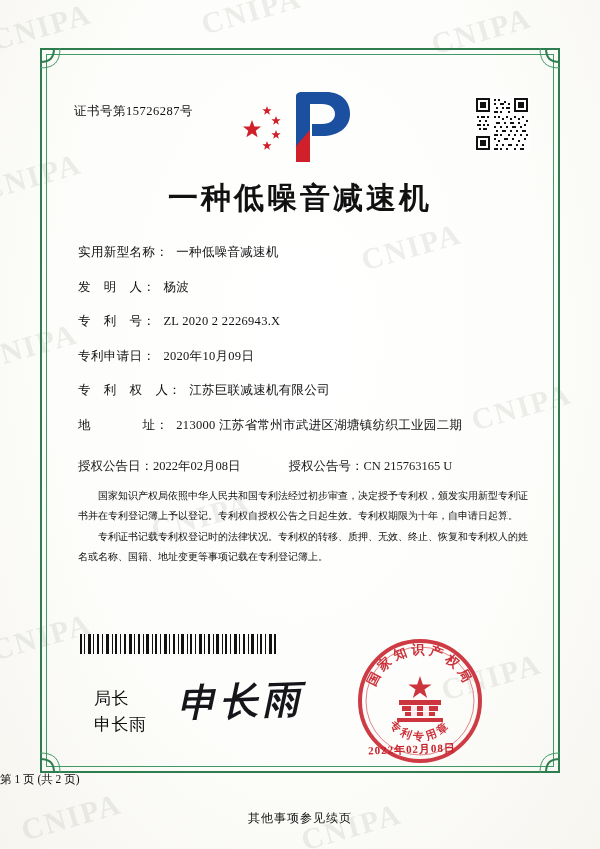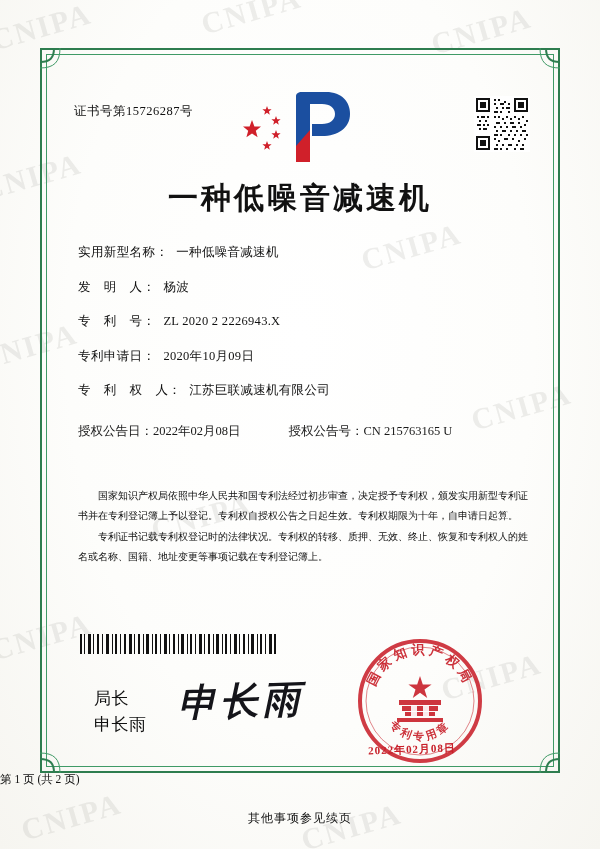--- a/index.html
+++ b/index.html
@@ -407,6 +407,10 @@
       <span class="lbl">专　利　权　人：</span>
       <span class="val">江苏巨联减速机有限公司</span>
     </div>
+    <div class="field">
+      <span class="lbl">地　　　　址：</span>
+      <span class="val">213000 江苏省常州市武进区湖塘镇纺织工业园二期</span>
+    </div>
     <div class="field-row2">
       <span class="grp">
         <span class="lbl">授权公告日：</span>

